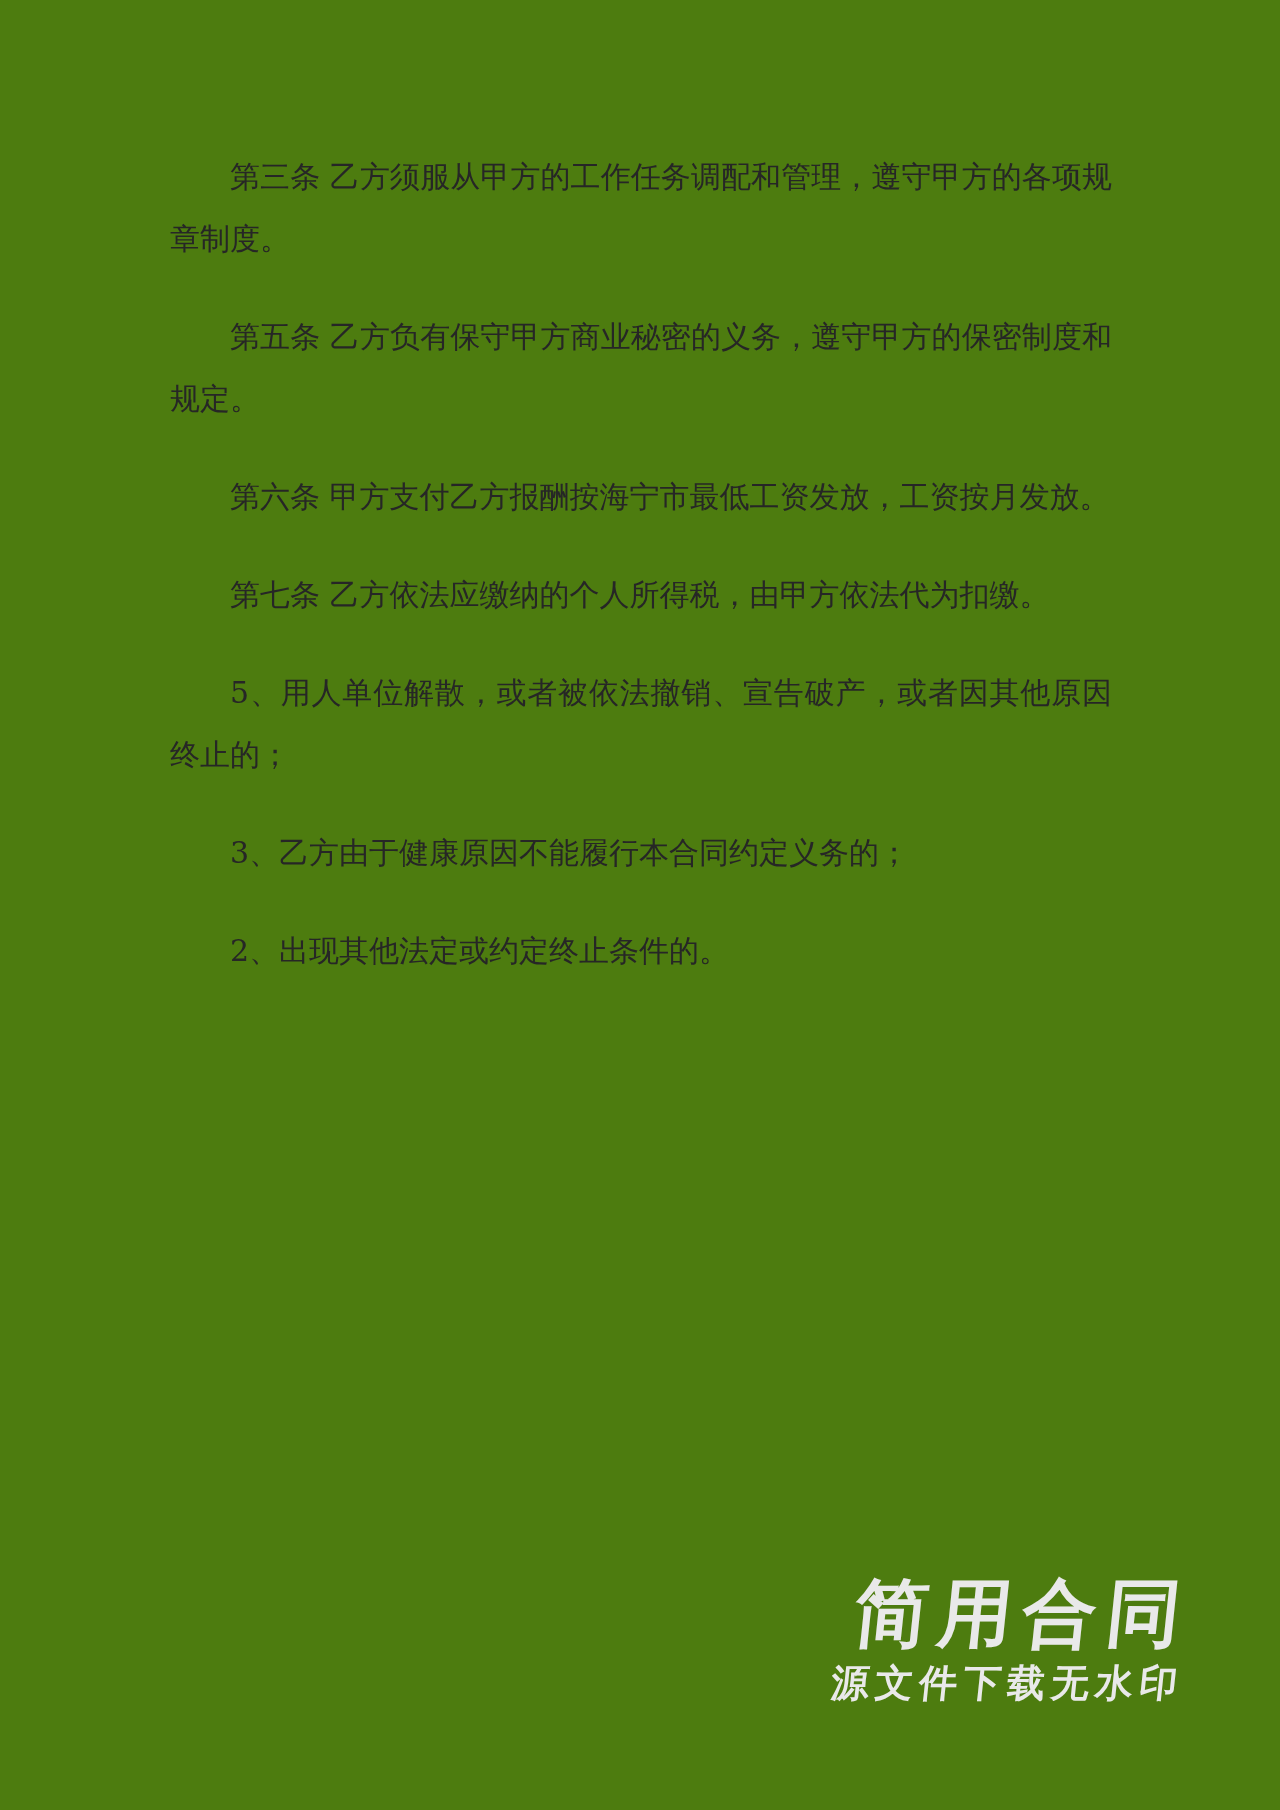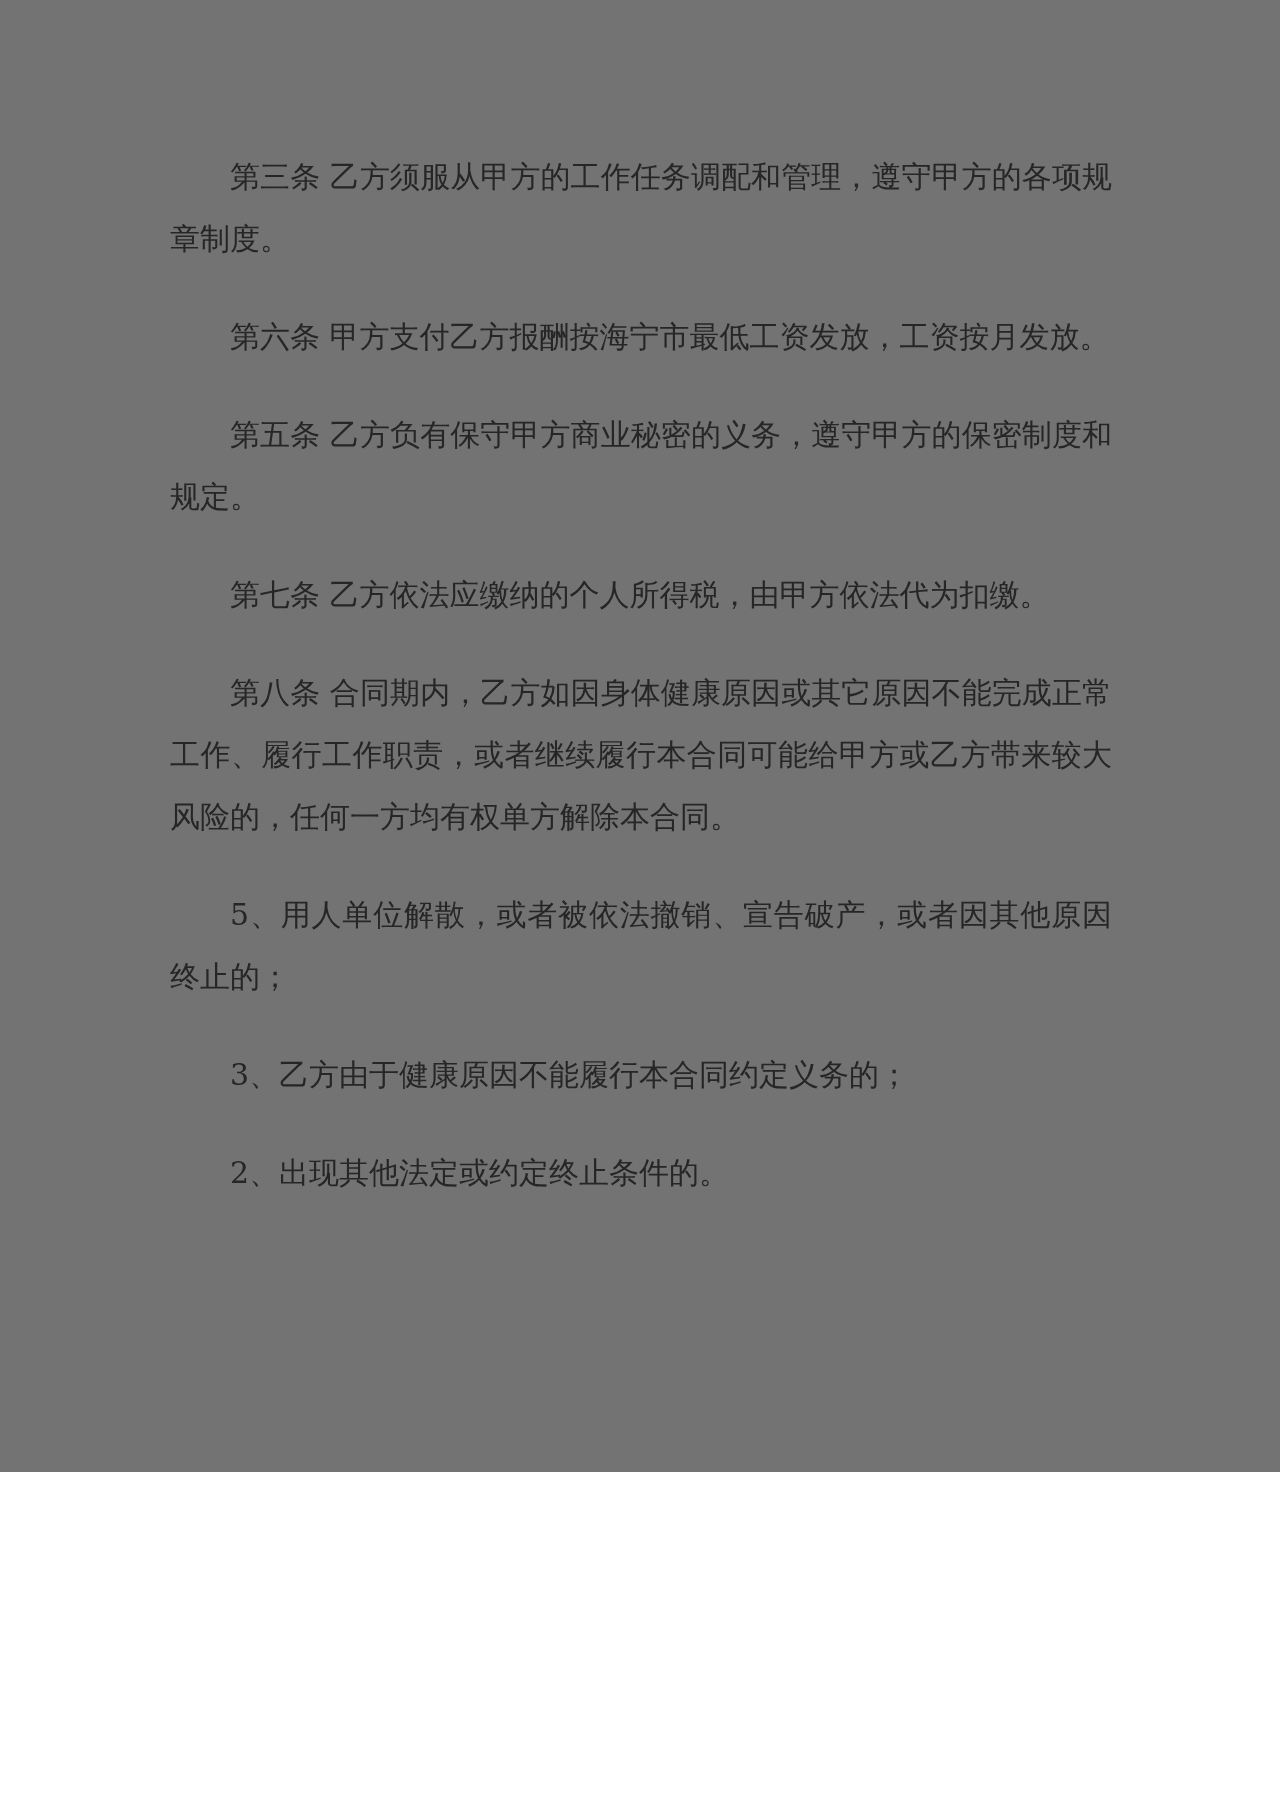--- a/index.html
+++ b/index.html
@@ -10,8 +10,8 @@
   .page {
     position: relative;
     width: 1280px;
-    height: 1472px;
-    background: #737373;
+    height: 1810px;
+    background: #4d7c0f;
     overflow: hidden;
     font-family: "DejaVu Serif", "Liberation Serif", serif;
   }

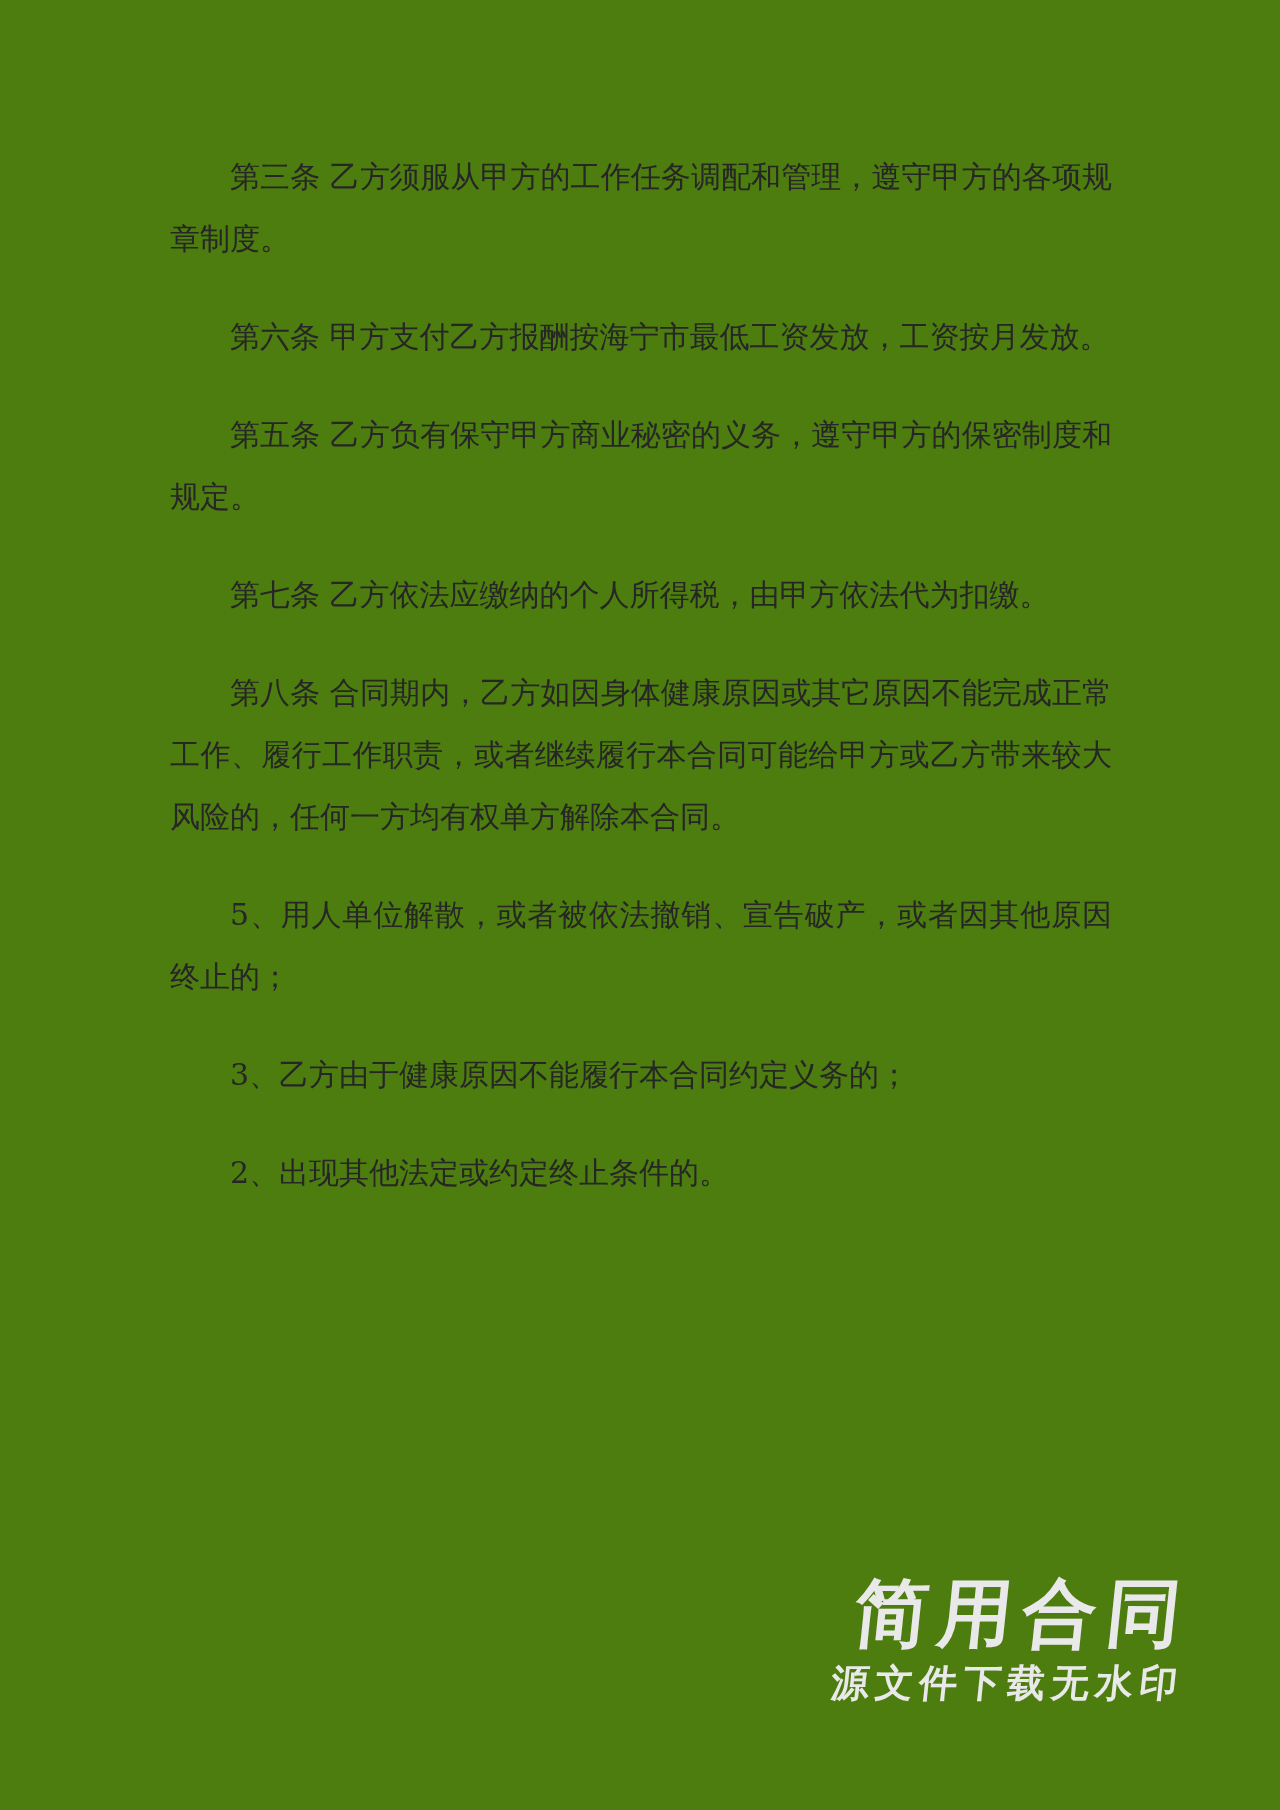--- a/index.html
+++ b/index.html
@@ -61,8 +61,8 @@
 
   <div class="content">
     <p>第三条 乙方须服从甲方的工作任务调配和管理，遵守甲方的各项规章制度。</p>
+    <p>第五条 乙方负有保守甲方商业秘密的义务，遵守甲方的保密制度和规定。</p>
     <p>第六条 甲方支付乙方报酬按海宁市最低工资发放，工资按月发放。</p>
-    <p>第五条 乙方负有保守甲方商业秘密的义务，遵守甲方的保密制度和规定。</p>
     <p>第七条 乙方依法应缴纳的个人所得税，由甲方依法代为扣缴。</p>
     <p>第八条 合同期内，乙方如因身体健康原因或其它原因不能完成正常工作、履行工作职责，或者继续履行本合同可能给甲方或乙方带来较大风险的，任何一方均有权单方解除本合同。</p>
     <p>5、用人单位解散，或者被依法撤销、宣告破产，或者因其他原因终止的；</p>

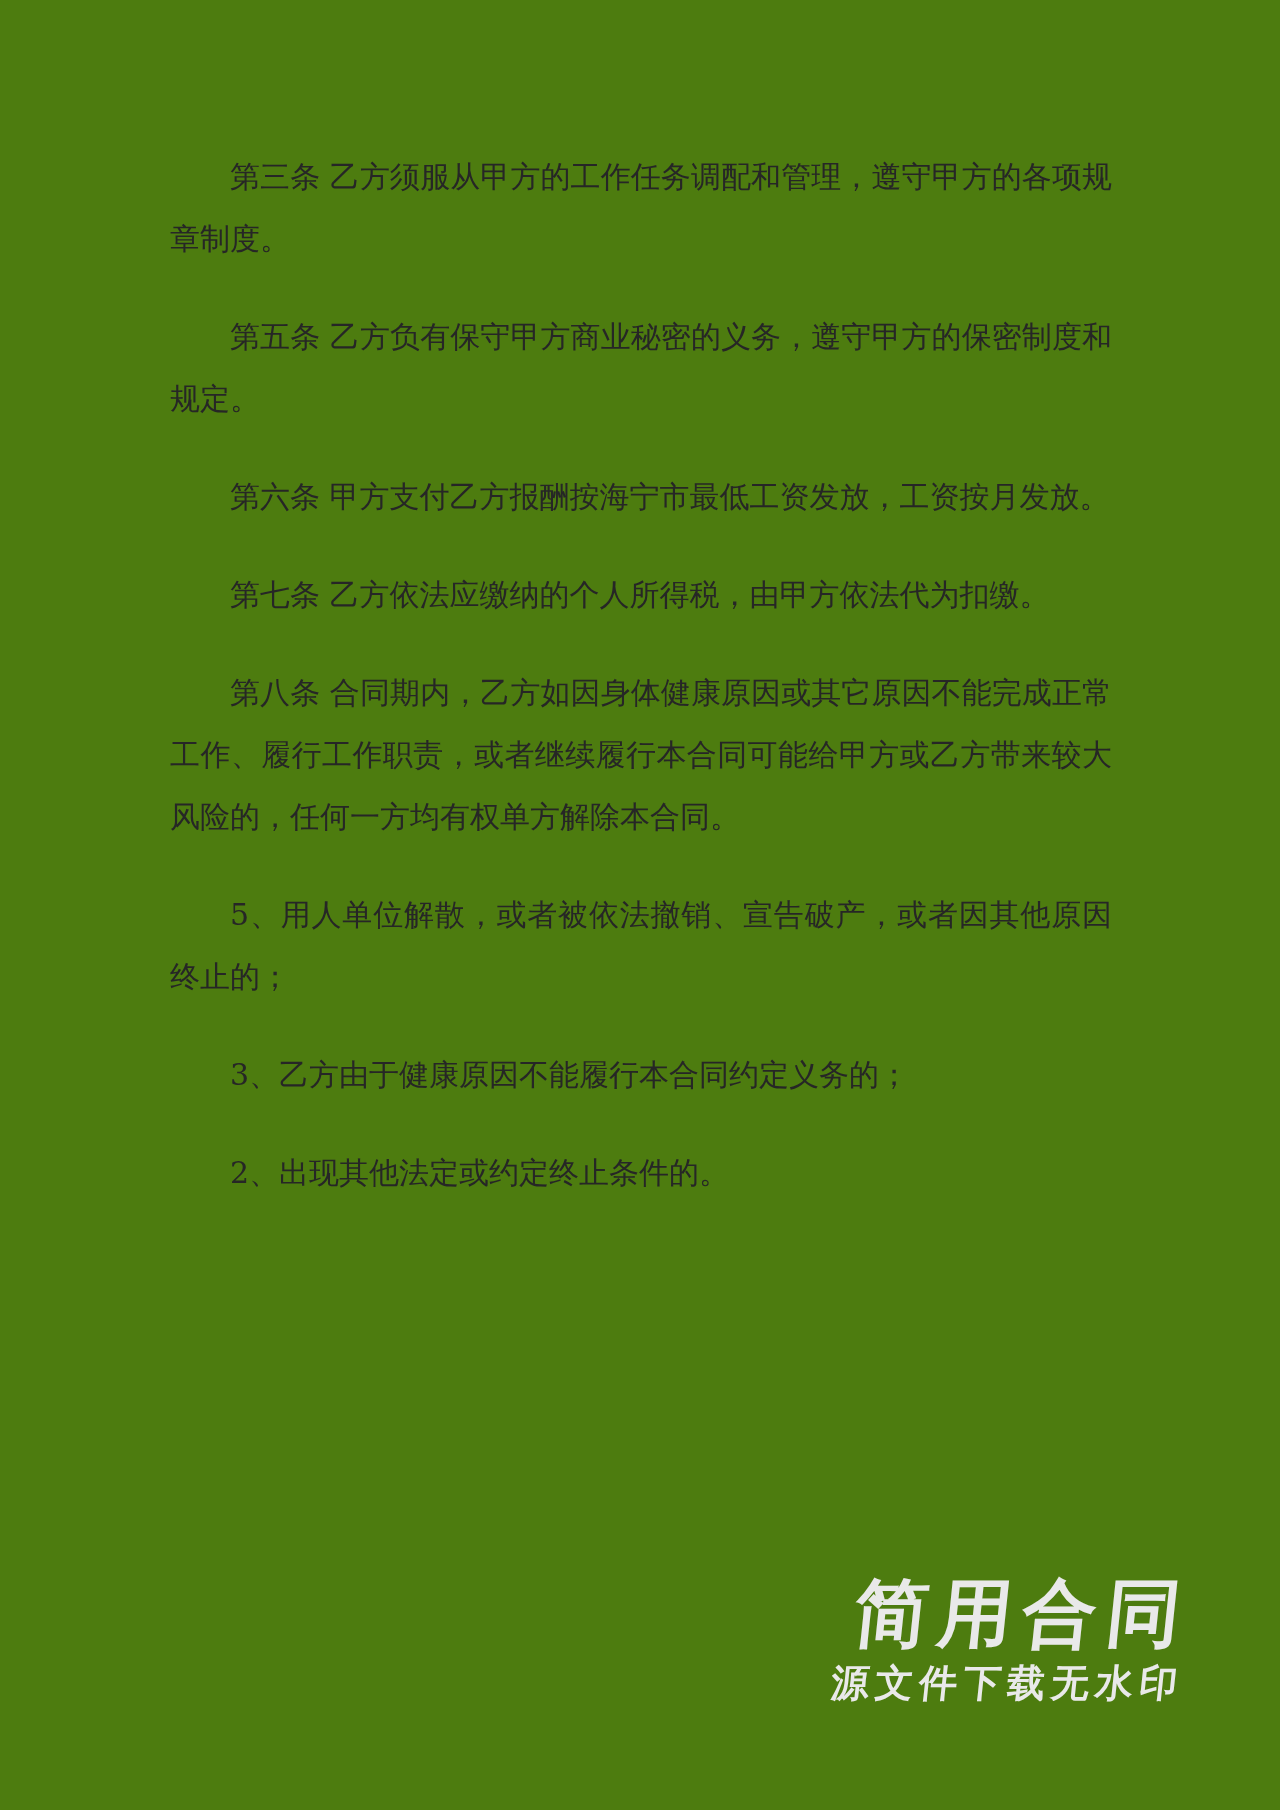--- a/index.html
+++ b/index.html
@@ -64,7 +64,6 @@
     <p>第五条 乙方负有保守甲方商业秘密的义务，遵守甲方的保密制度和规定。</p>
     <p>第六条 甲方支付乙方报酬按海宁市最低工资发放，工资按月发放。</p>
     <p>第七条 乙方依法应缴纳的个人所得税，由甲方依法代为扣缴。</p>
-    <p>第八条 合同期内，乙方如因身体健康原因或其它原因不能完成正常工作、履行工作职责，或者继续履行本合同可能给甲方或乙方带来较大风险的，任何一方均有权单方解除本合同。</p>
     <p>5、用人单位解散，或者被依法撤销、宣告破产，或者因其他原因终止的；</p>
     <p>3、乙方由于健康原因不能履行本合同约定义务的；</p>
     <p>2、出现其他法定或约定终止条件的。</p>

